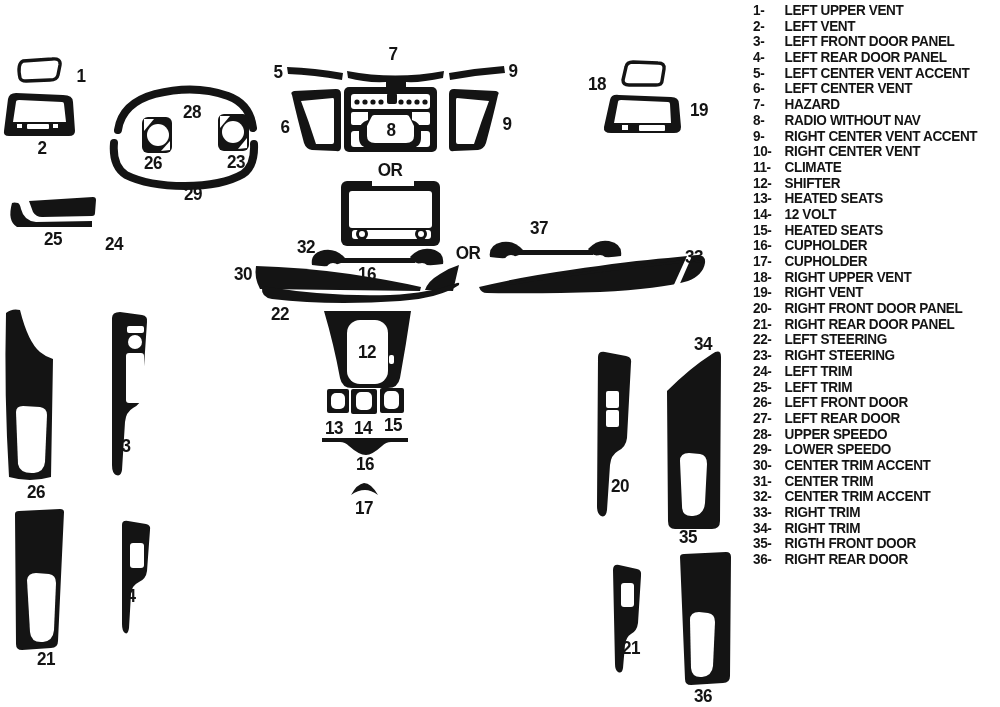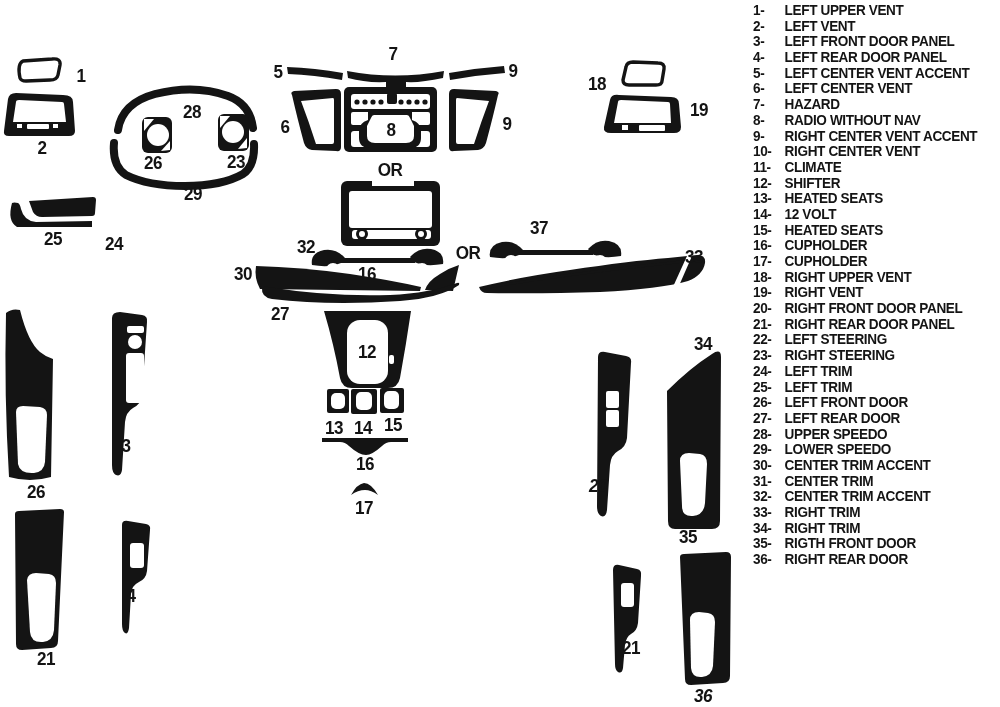--- a/index.html
+++ b/index.html
@@ -269,7 +269,7 @@
       <div class="part-label" style="left: 468px; top: 253px;">OR</div>
       <div class="part-label" style="left: 539px; top: 228px;">37</div>
       <div class="part-label" style="left: 243px; top: 274px;">30</div>
-      <div class="part-label" style="left: 280px; top: 314px;">27</div>
+      <div class="part-label" style="left: 280px; top: 314px;">22</div>
       <div class="part-label" style="left: 694px; top: 257px;">33</div>
       <div class="part-label" style="left: 367px; top: 352px;">12</div>
       <div class="part-label" style="left: 334px; top: 428px;">13</div>

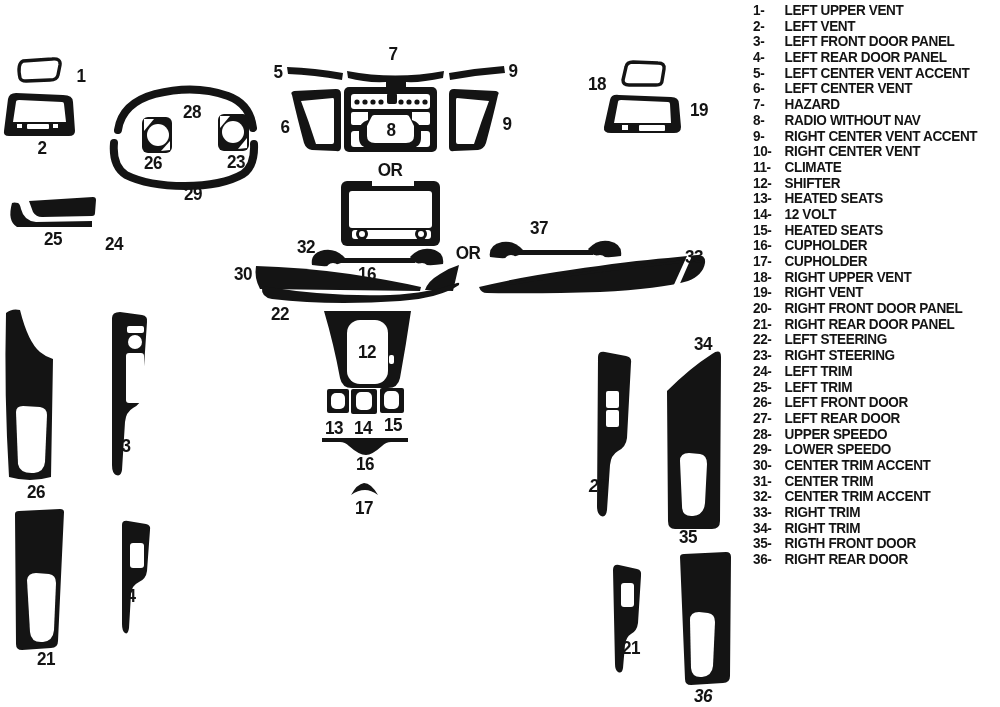--- a/index.html
+++ b/index.html
@@ -283,7 +283,7 @@
       <div class="part-label" style="left: 131px; top: 596px;">4</div>
       <div class="part-label" style="left: 597px; top: 84px; text-align: right;">18</div>
       <div class="part-label" style="left: 699px; top: 110px;">19</div>
-      <div class="part-label" style="left: 598px; top: 486px; font-style: italic;">20</div>
+      <div class="part-label" style="left: 620px; top: 486px;">20</div>
       <div class="part-label" style="left: 703px; top: 344px;">34</div>
       <div class="part-label" style="left: 688px; top: 537px;">35</div>
       <div class="part-label" style="left: 631px; top: 648px;">21</div>

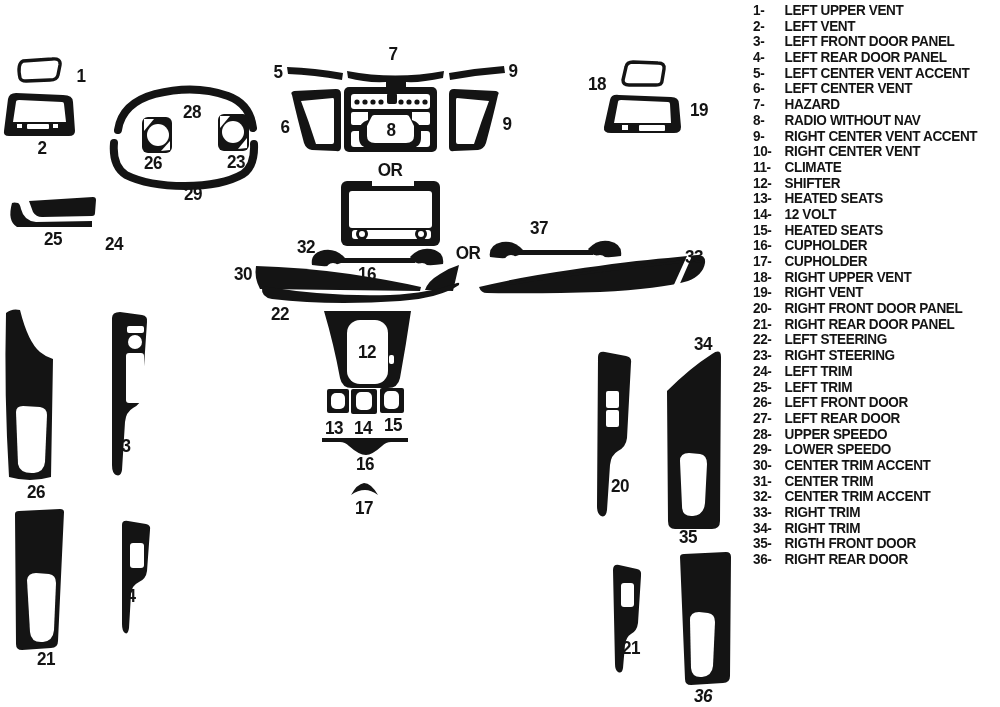--- a/index.html
+++ b/index.html
@@ -287,7 +287,7 @@
       <div class="part-label" style="left: 703px; top: 344px;">34</div>
       <div class="part-label" style="left: 688px; top: 537px;">35</div>
       <div class="part-label" style="left: 631px; top: 648px;">21</div>
-      <div class="part-label" style="left: 703px; top: 696px; font-style: italic;">36</div>
+      <div class="part-label" style="left: 703px; top: 696px;">36</div>
     </div>
 
   <div class="legend">

